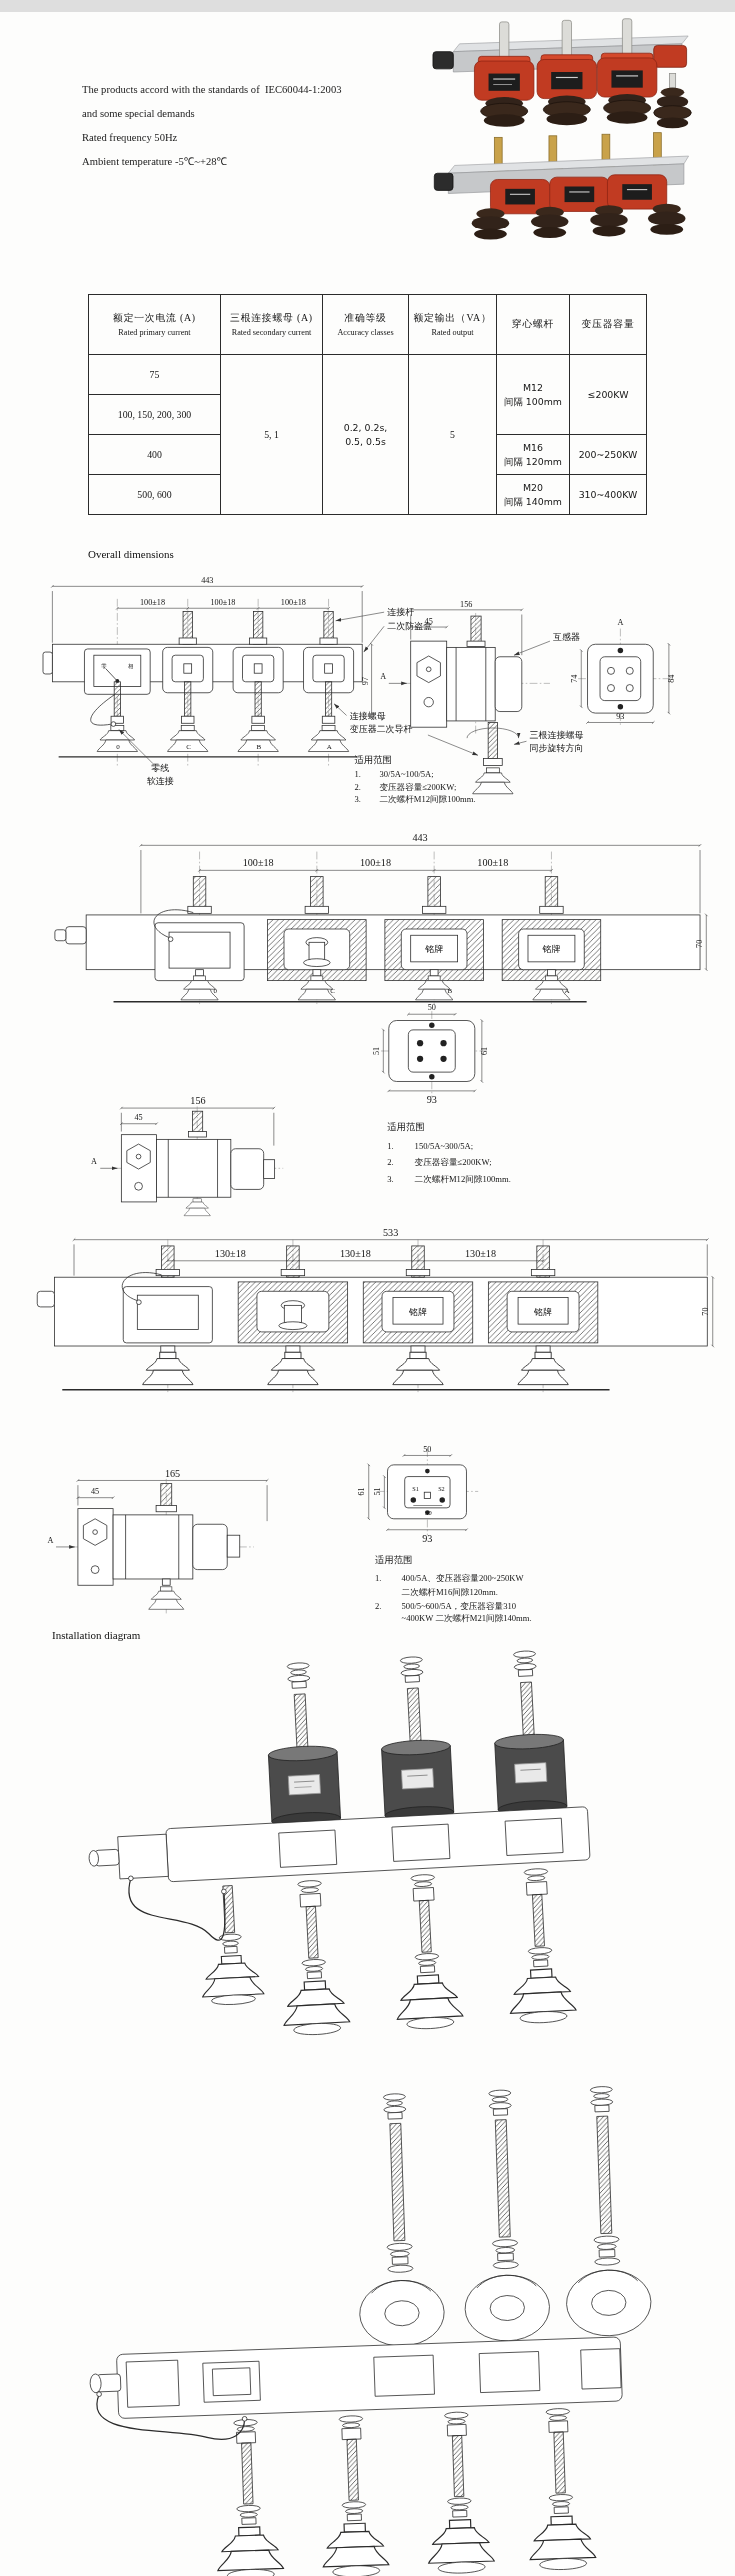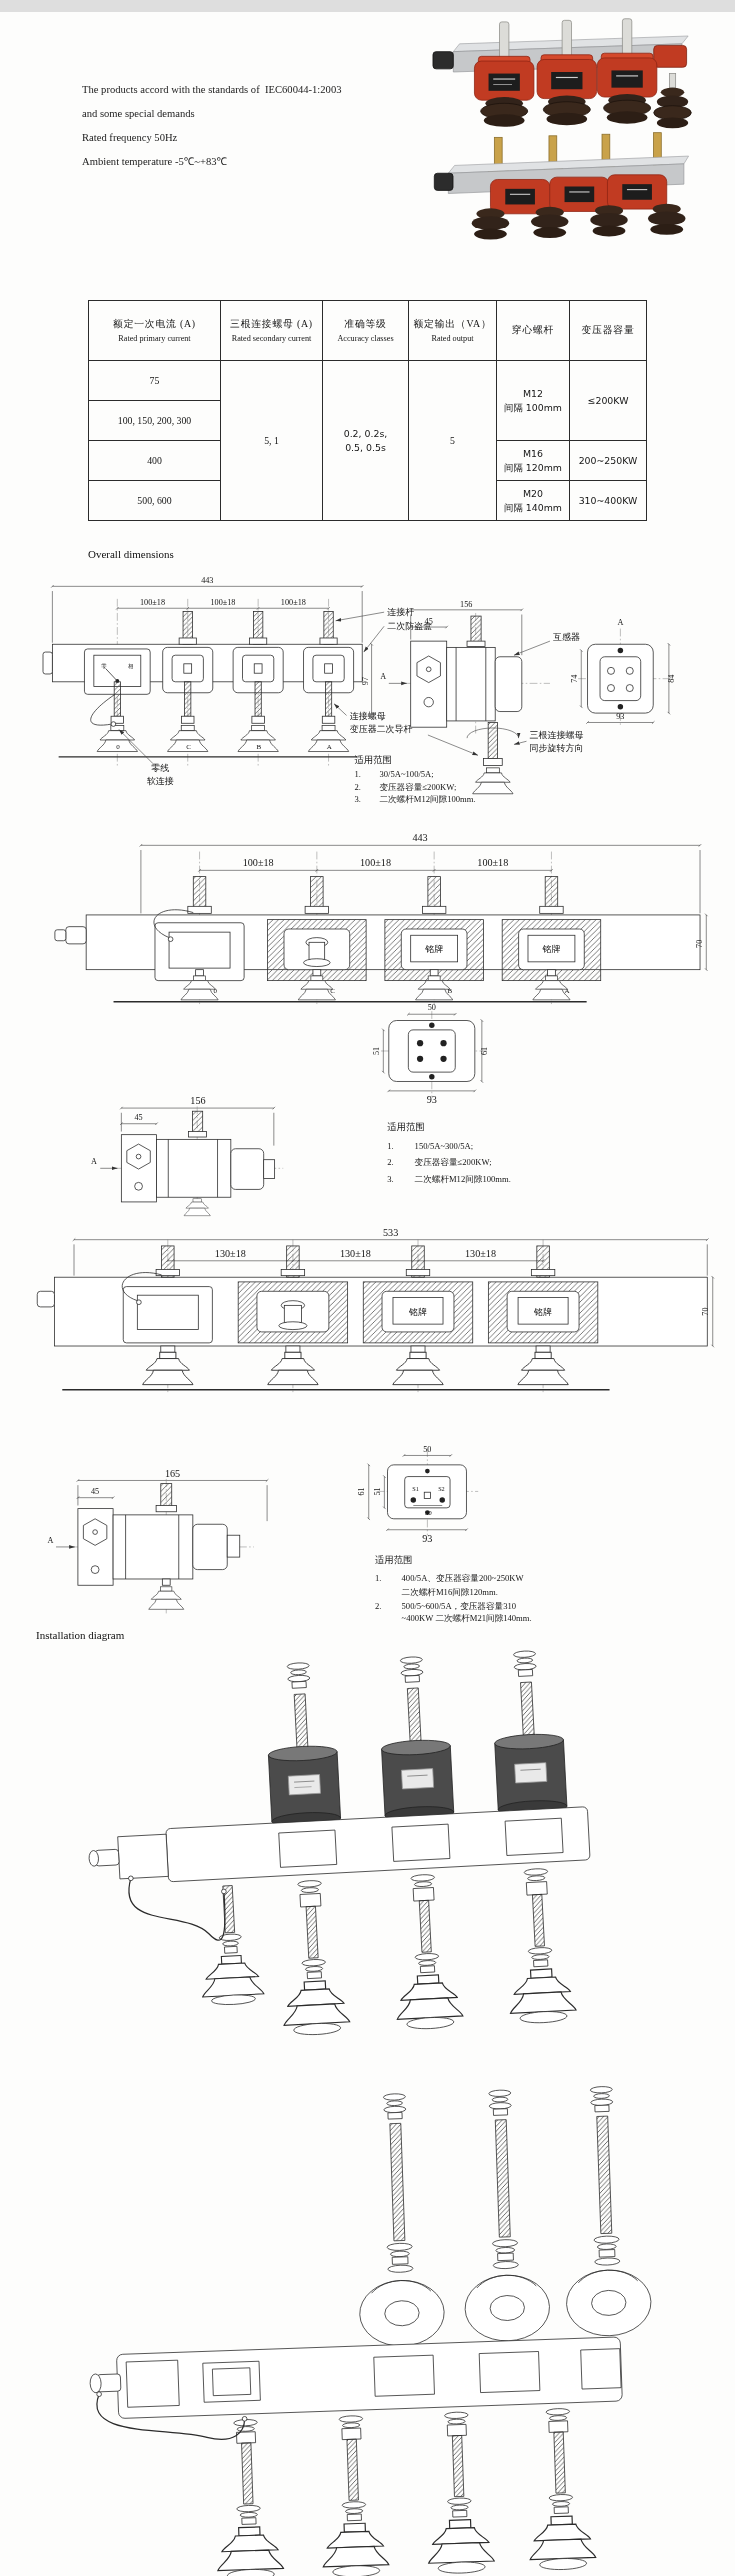--- a/index.html
+++ b/index.html
@@ -40,7 +40,7 @@
     <div>The products accord with the standards of  IEC60044-1:2003</div>
     <div>and some special demands</div>
     <div>Rated frequency 50Hz</div>
-    <div>Ambient temperature -5℃~+83℃</div>
+    <div>Ambient temperature -5℃~+28℃</div>
   </div>
 
   <svg width="274" height="116" viewBox="0 0 350 148" style="left:422px;top:1.6px">

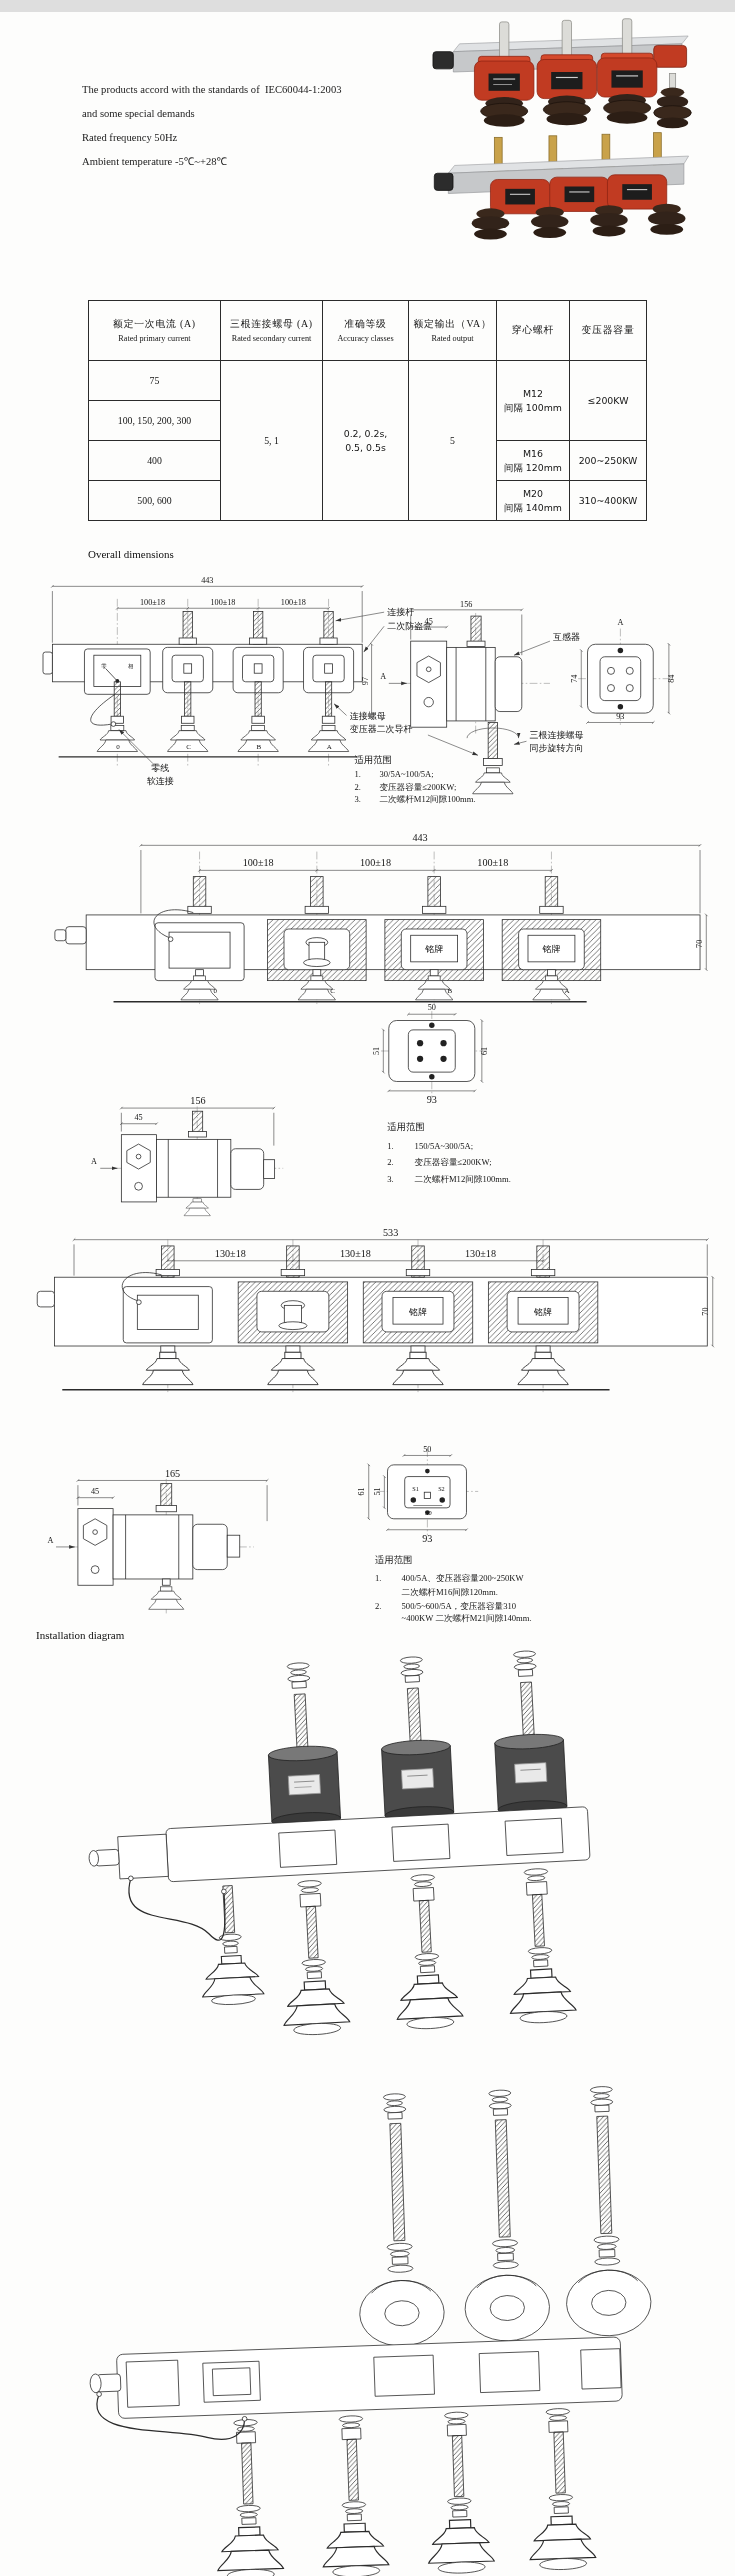--- a/index.html
+++ b/index.html
@@ -153,7 +153,7 @@
     </g>
   </svg>
 
-  <div class="abs" style="left:88px;top:288px">
+  <div class="abs" style="left:88px;top:282px">
     <table class="spec">
       <colgroup>
           <col style="width:132px">

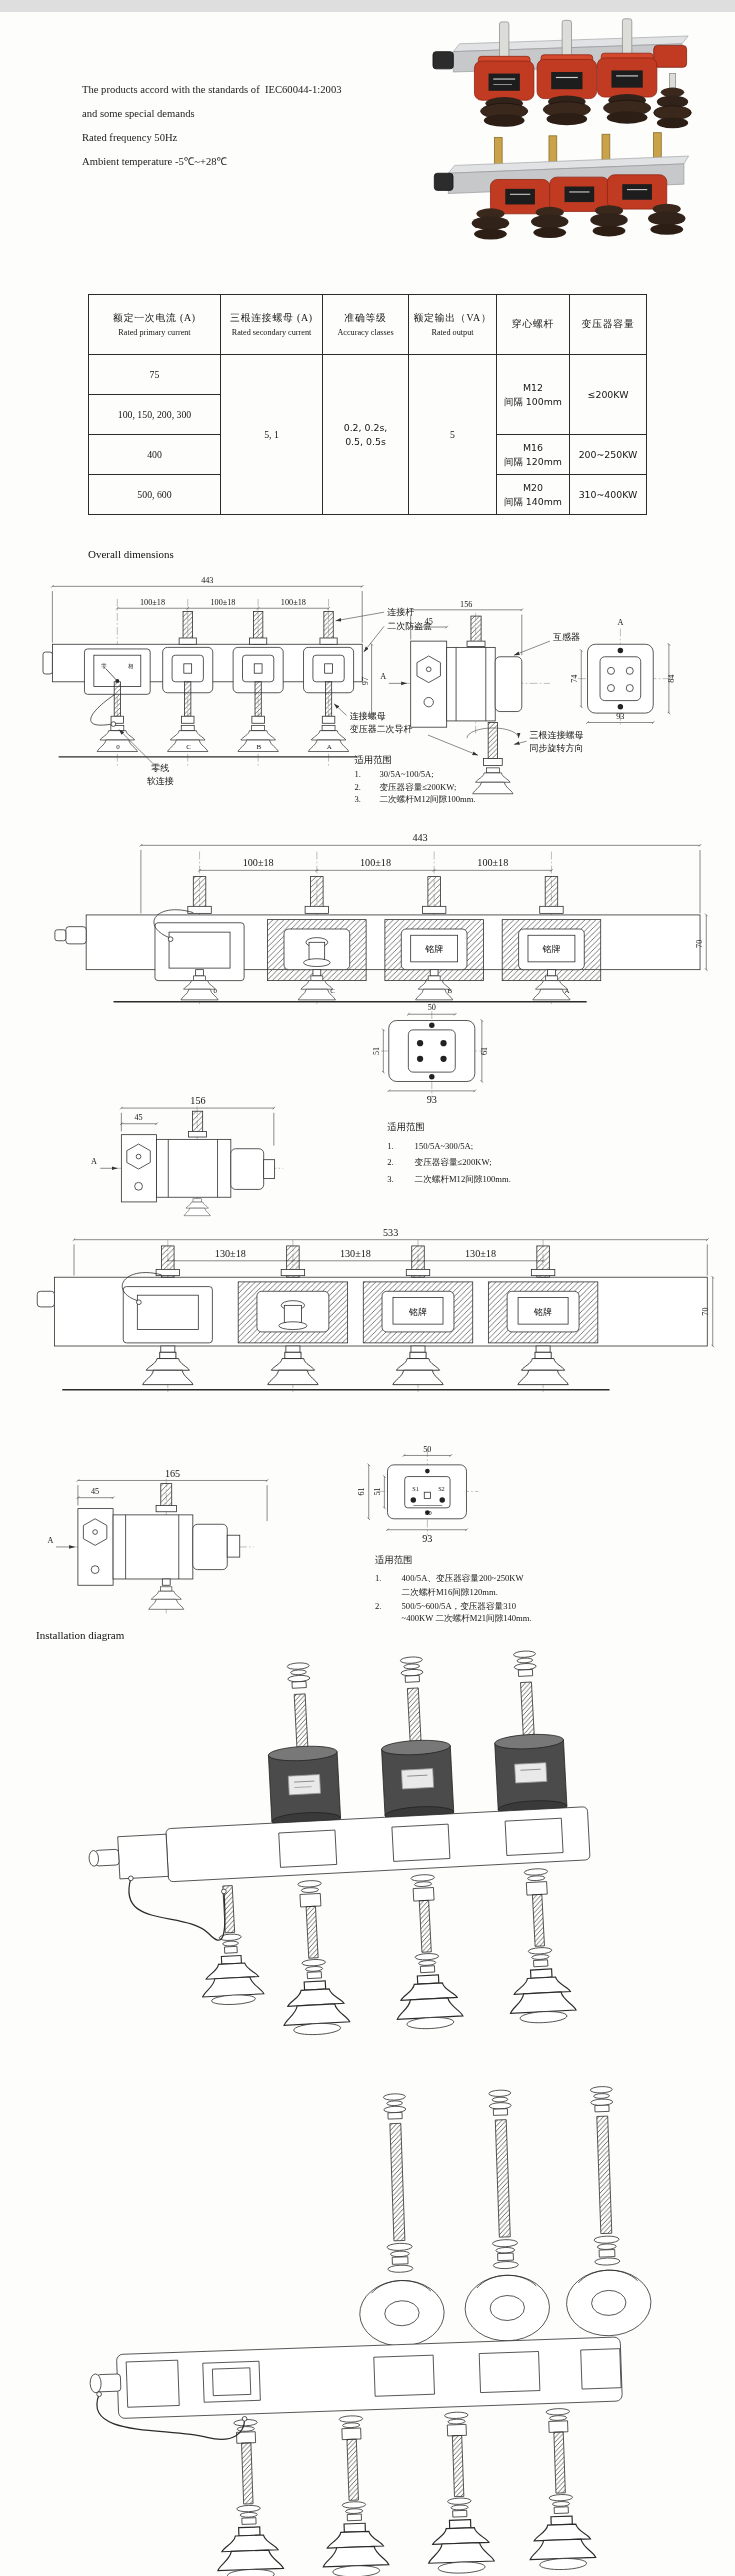--- a/index.html
+++ b/index.html
@@ -661,7 +661,7 @@
     </g>
   </svg>
 
-  <div class="abs h2" style="left:36px;top:1617px">Installation diagram</div>
+  <div class="abs h2" style="left:52px;top:1617px">Installation diagram</div>
 
   <svg width="594" height="426" viewBox="0 0 760 545" style="left:74px;top:1638px">
     <defs>

